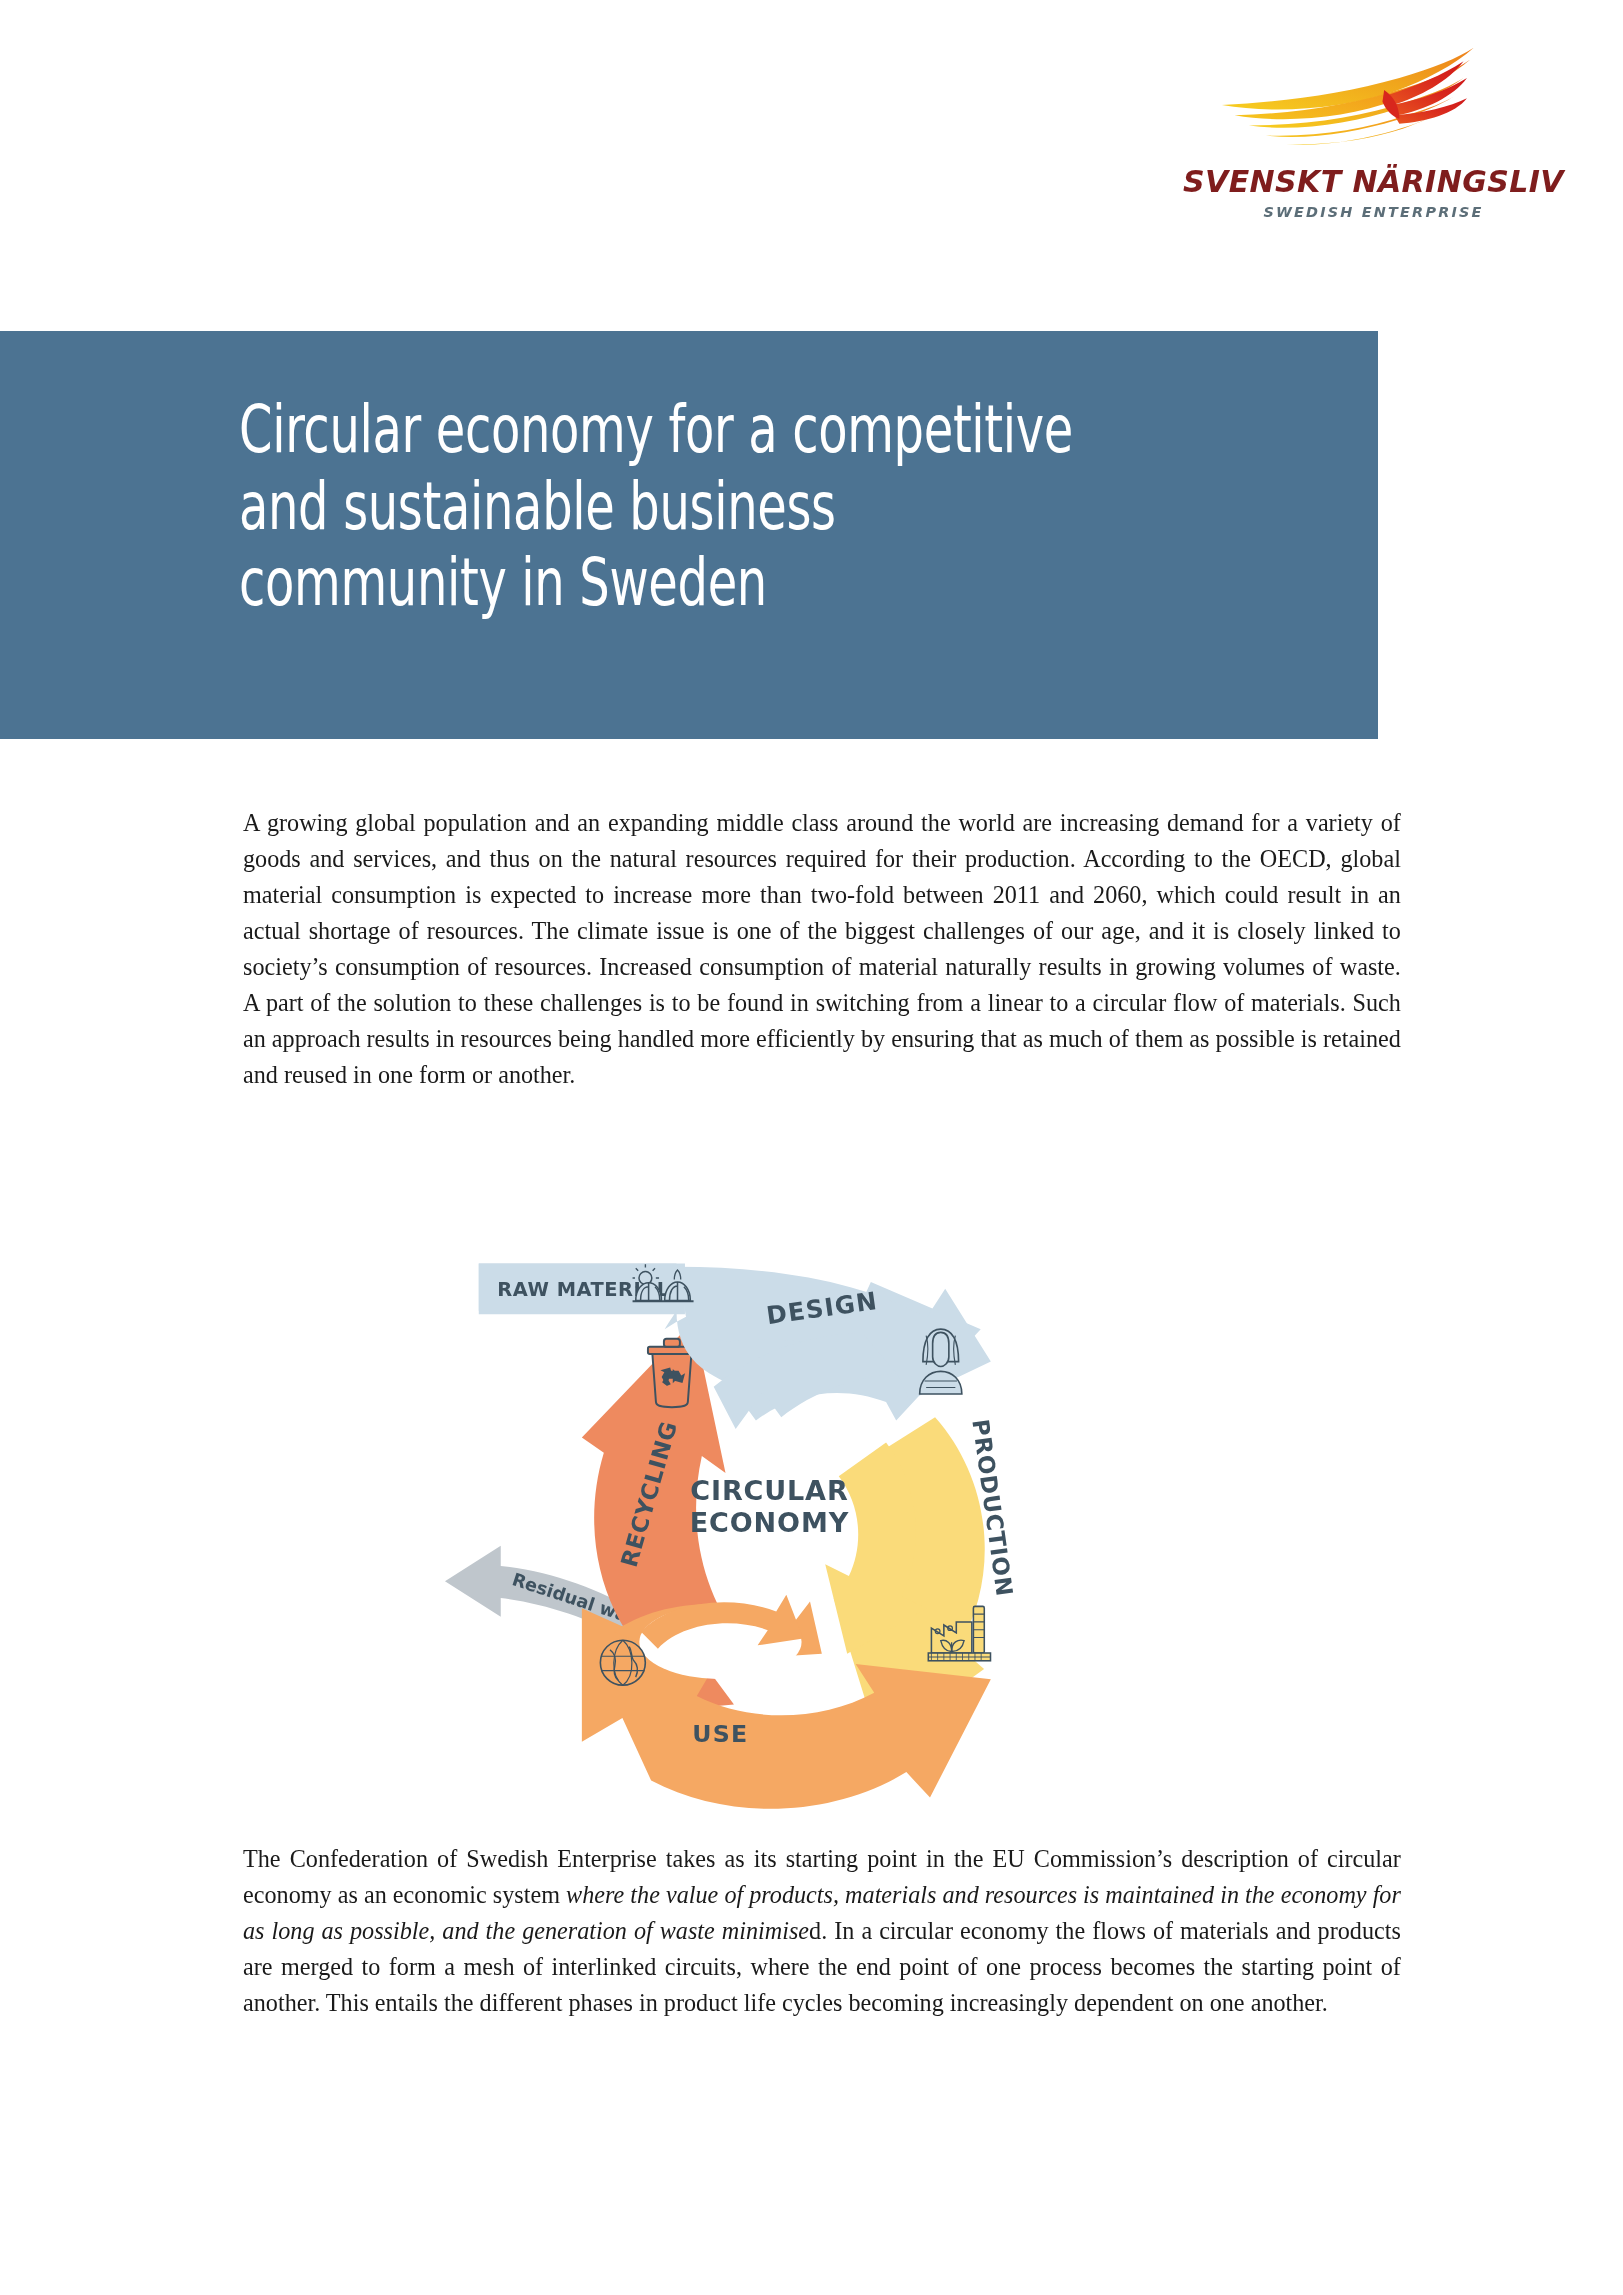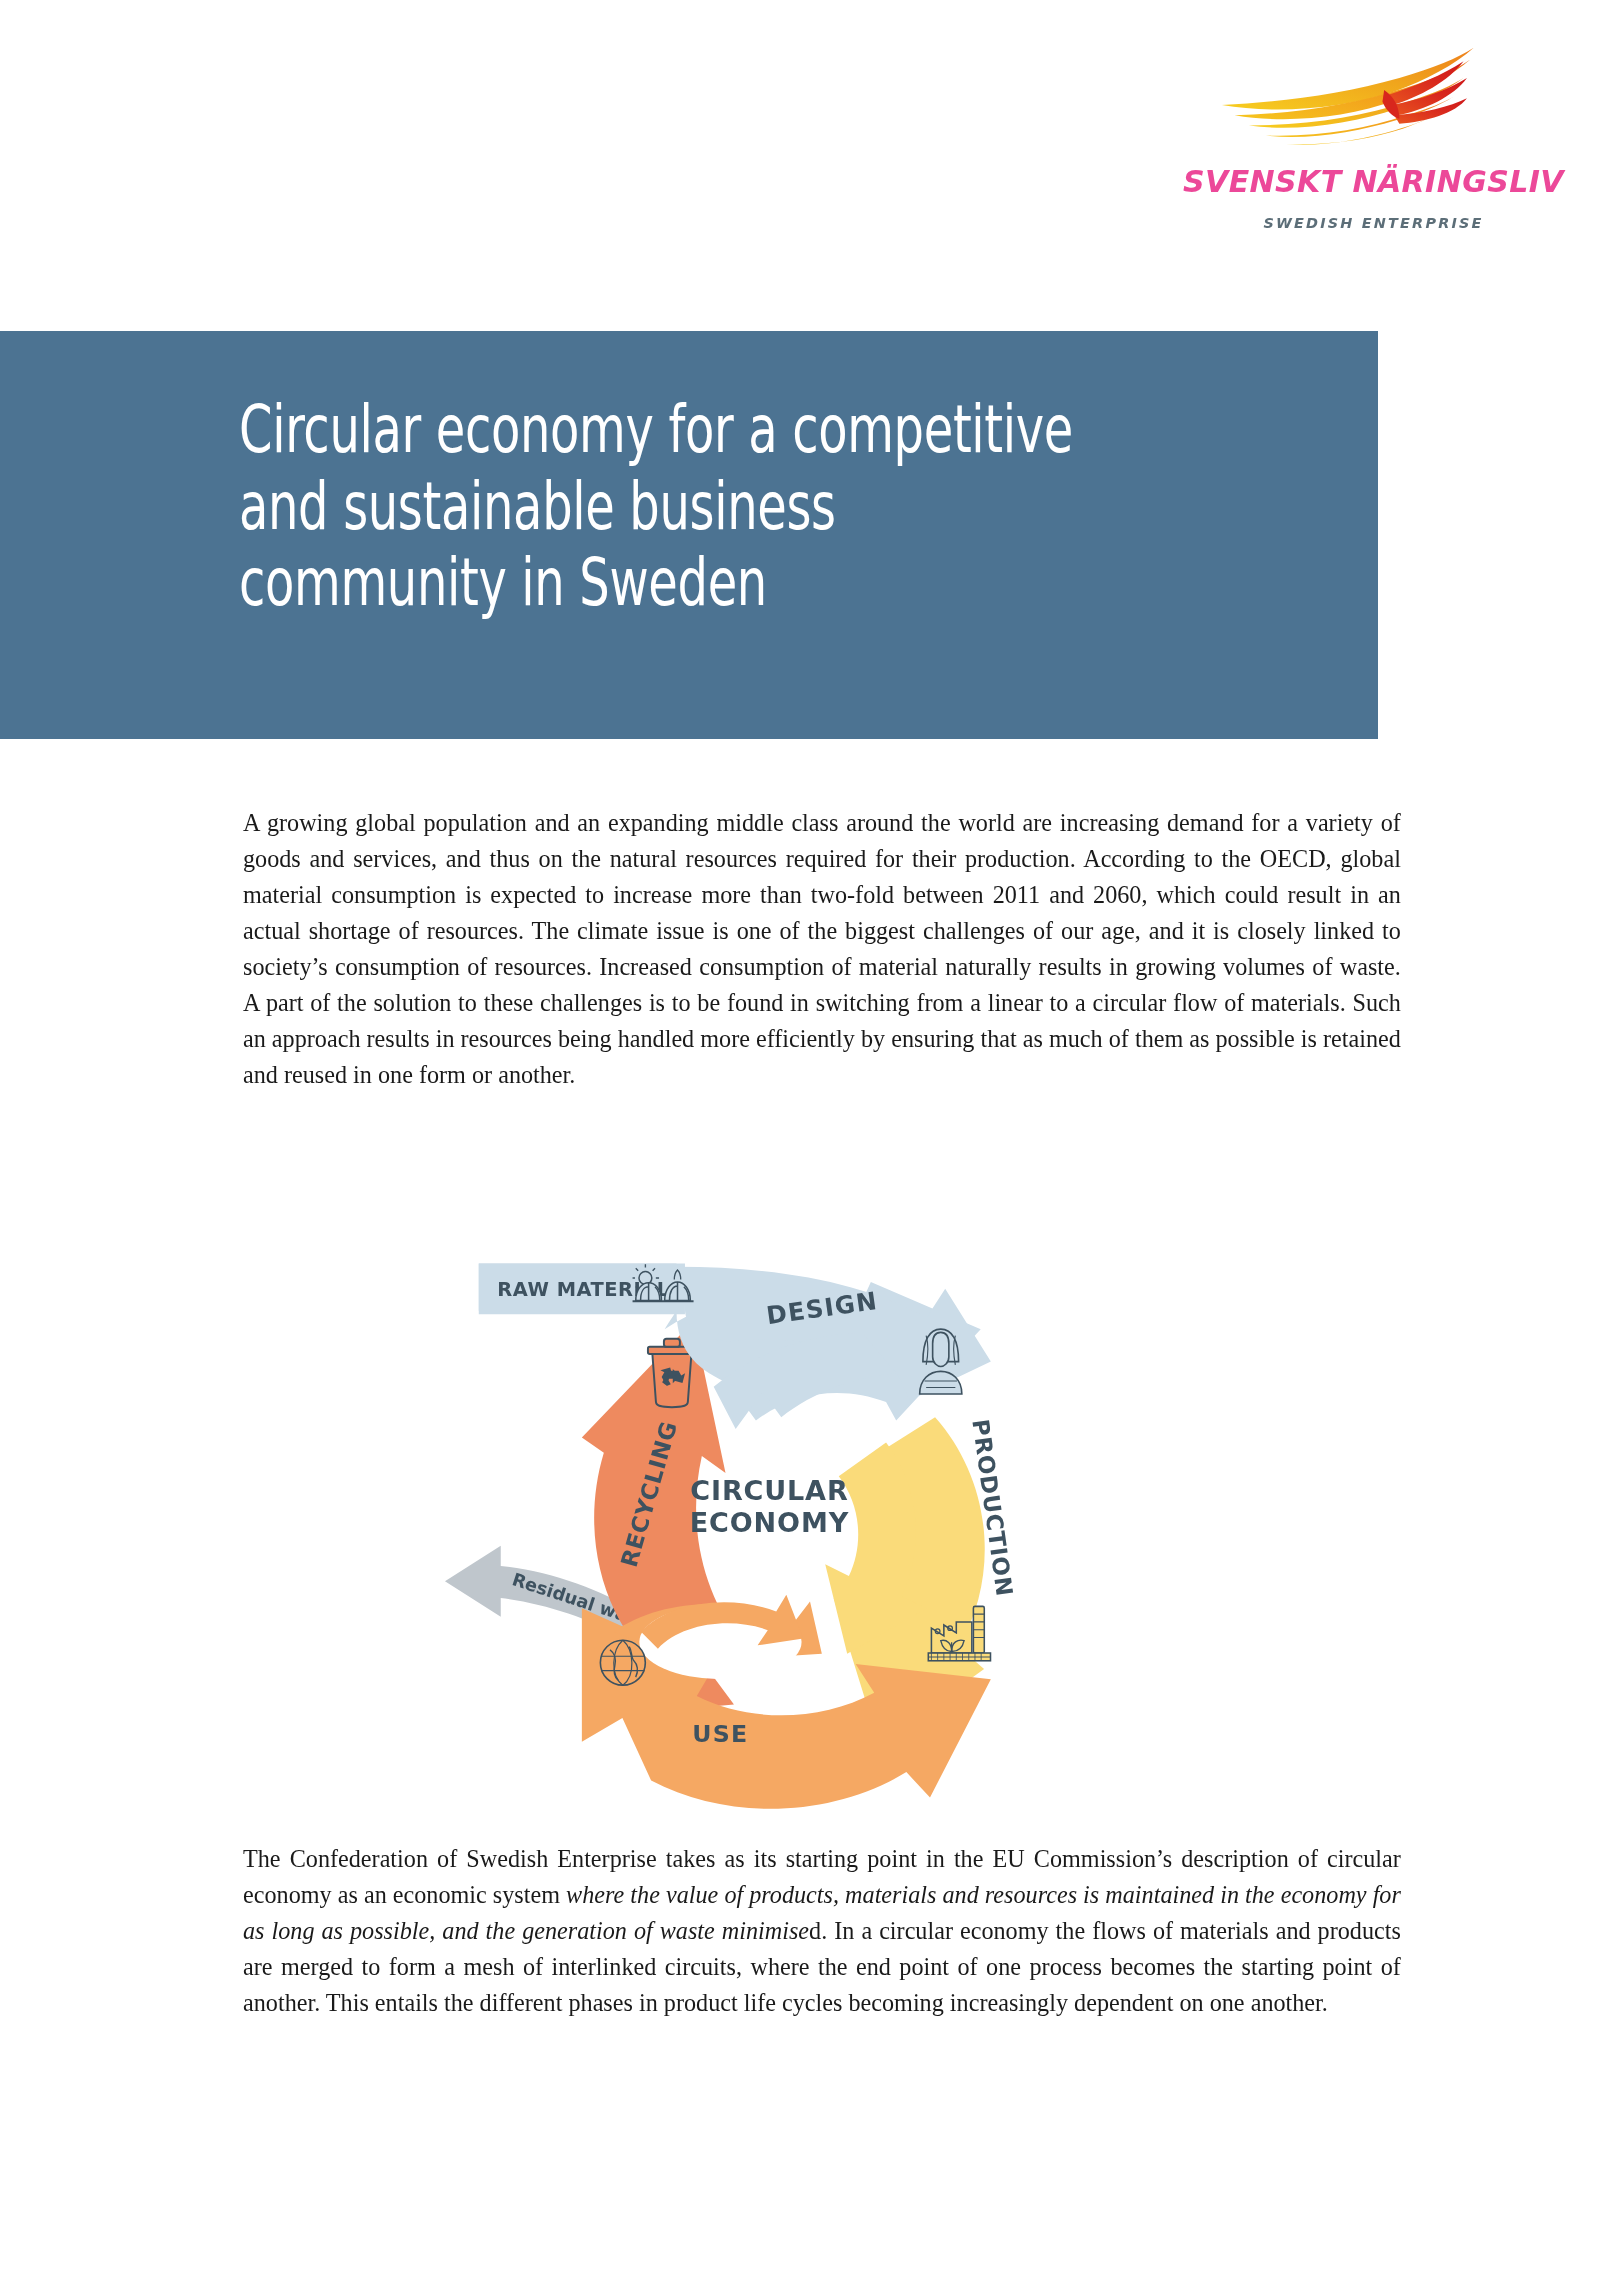--- a/index.html
+++ b/index.html
@@ -35,7 +35,7 @@
     font-style: italic;
     font-size: 30px;
     letter-spacing: 0.4px;
-    color: #ec4899;
+    color: #7f1d1d;
     line-height: 1.05;
     white-space: nowrap;
   }

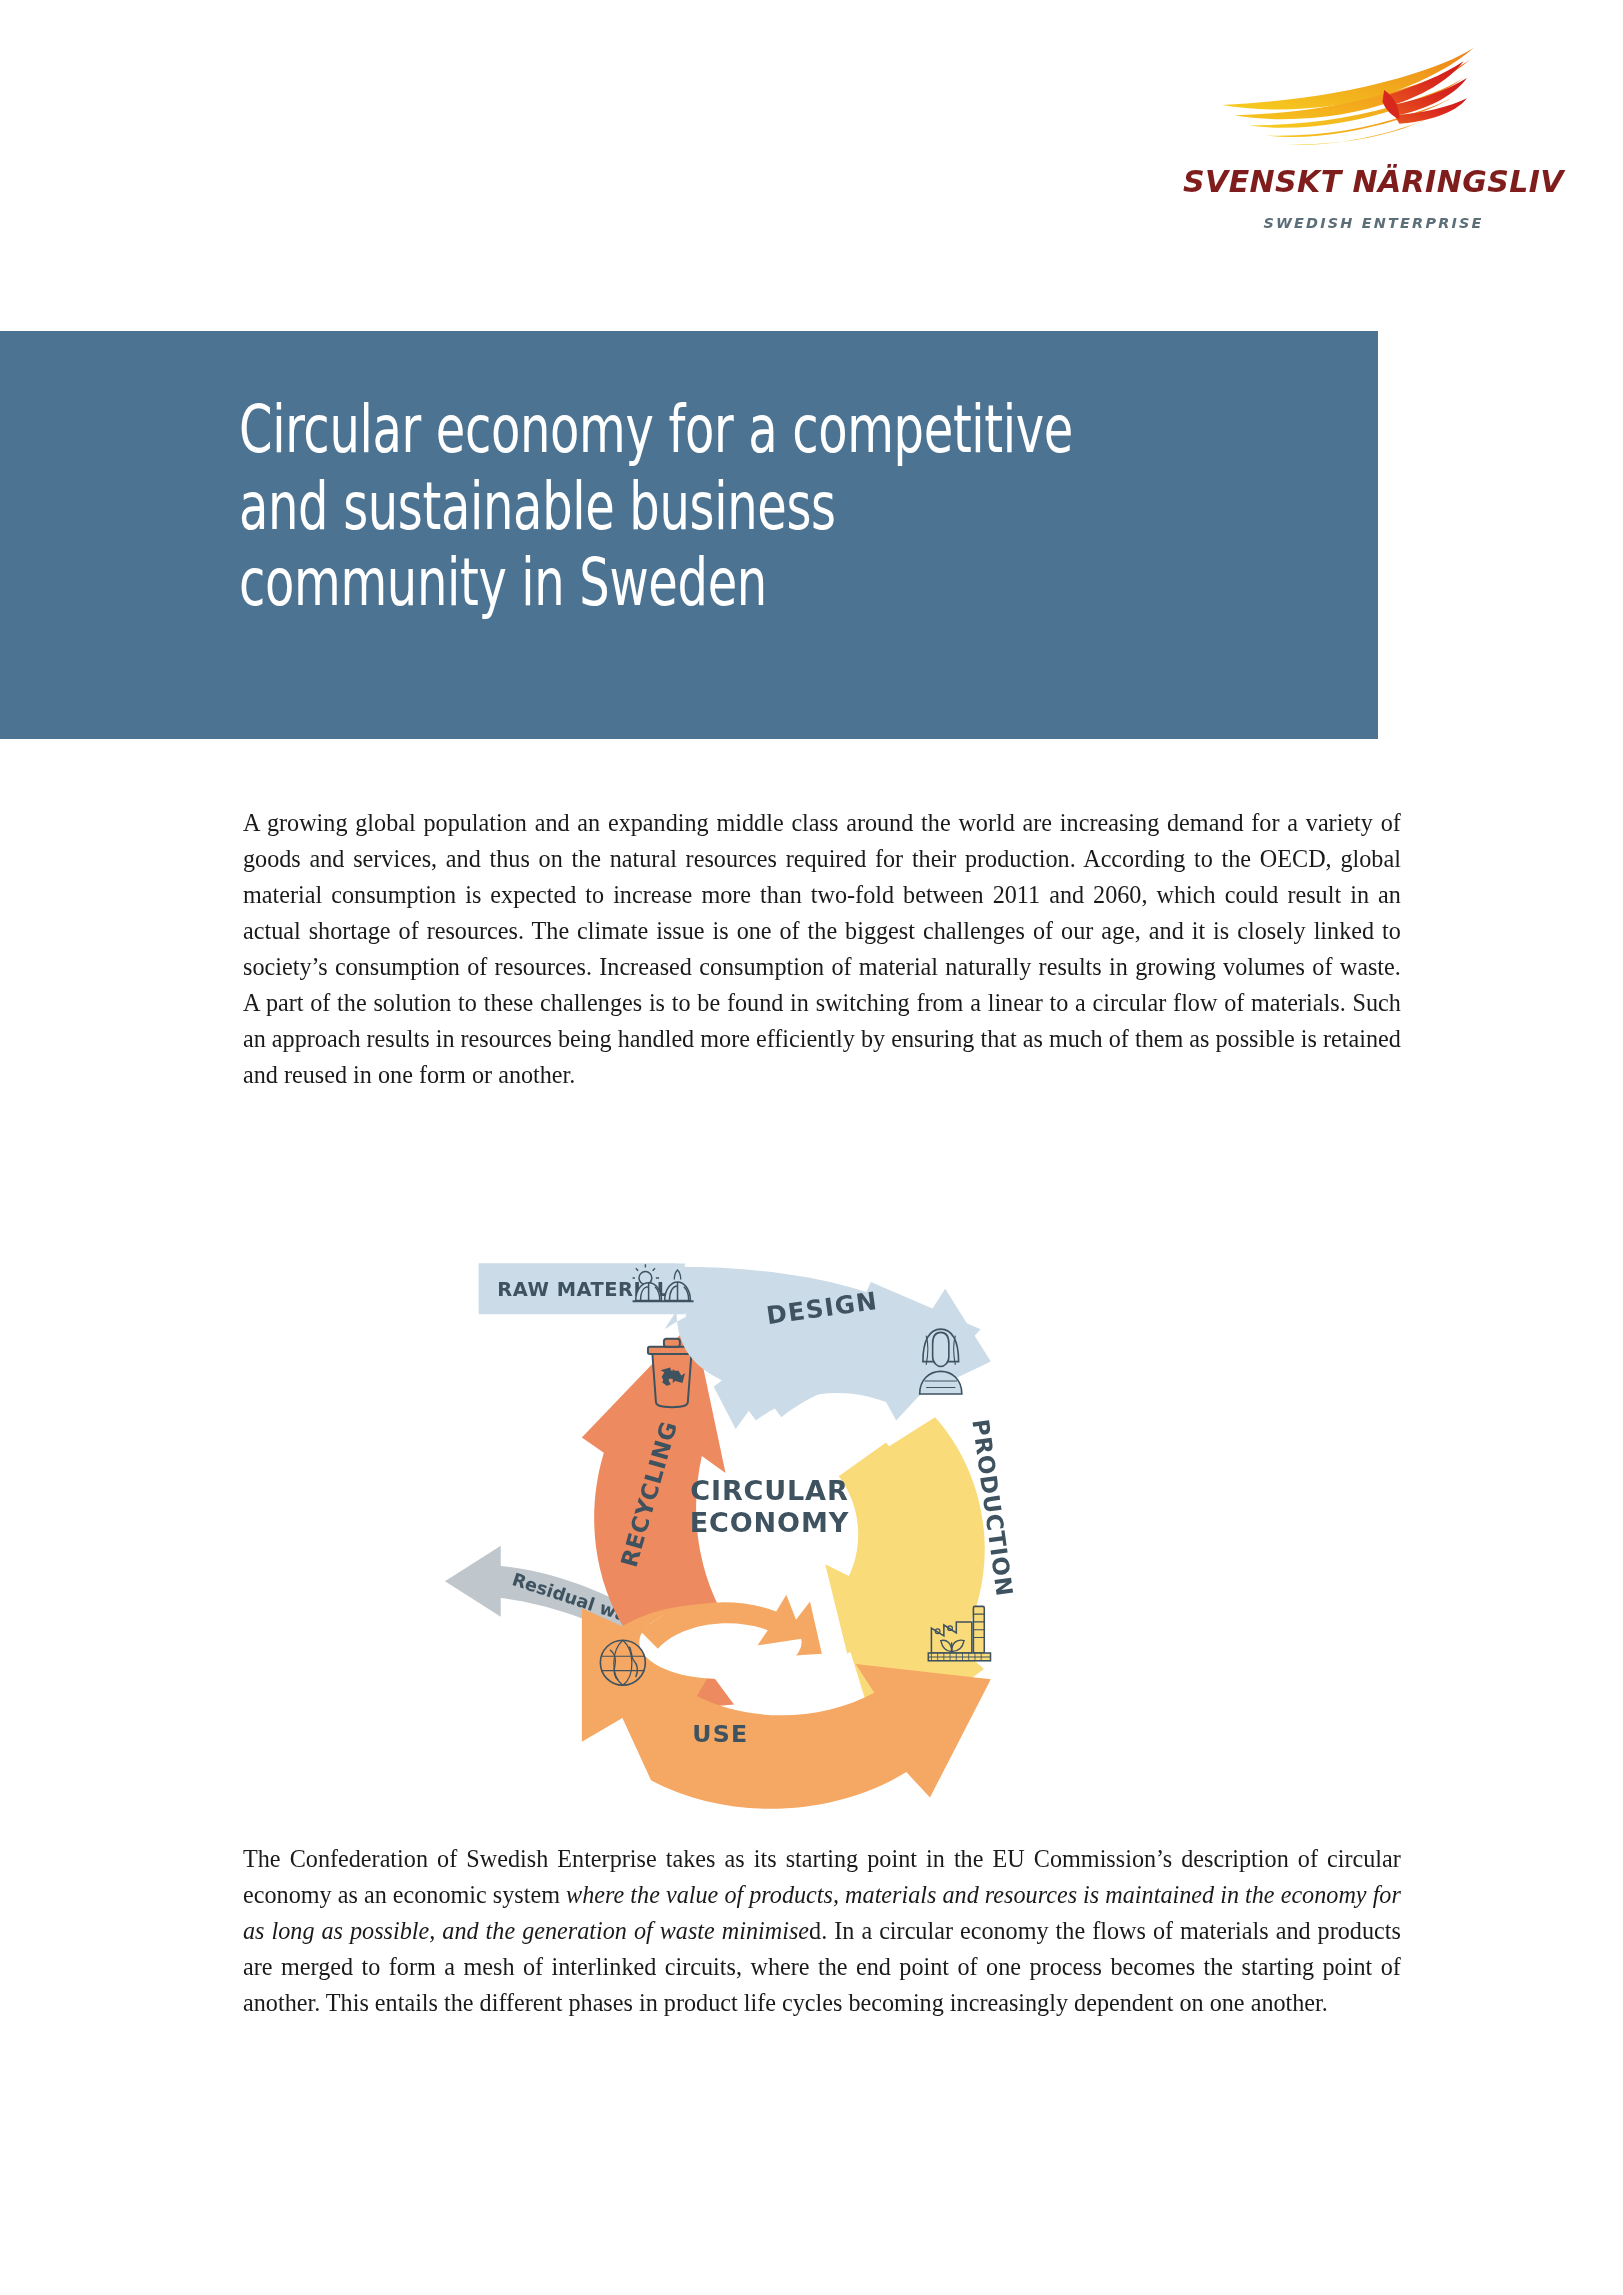--- a/index.html
+++ b/index.html
@@ -46,7 +46,7 @@
     font-size: 14.4px;
     letter-spacing: 2.2px;
     color: #5c6e78;
-    margin-top: 17px;
+    margin-top: 6px;
     white-space: nowrap;
   }
 

